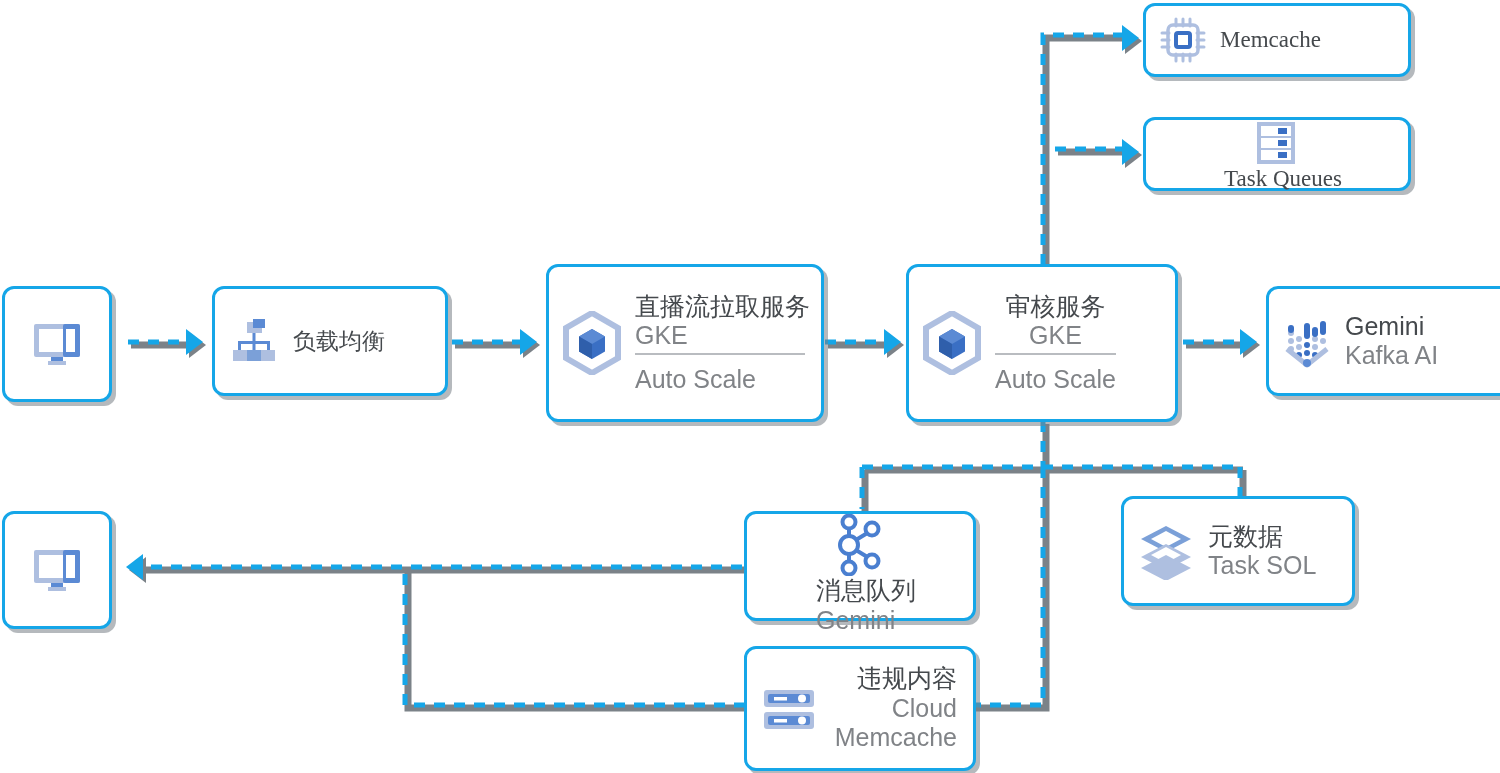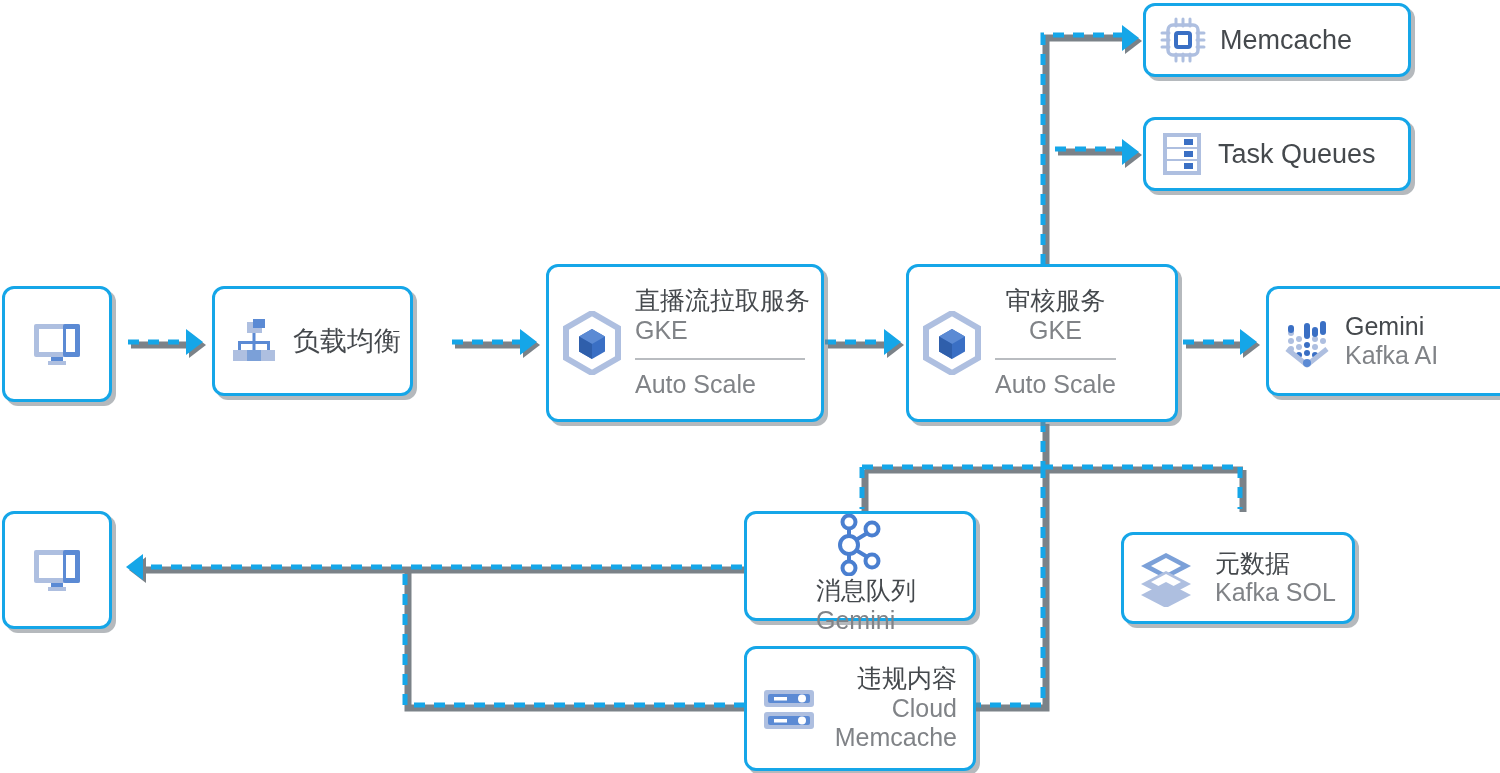--- a/index.html
+++ b/index.html
@@ -72,8 +72,9 @@
   .t-sub.wrap { white-space: normal; }
   .t-plain {
     color: #45494d;
-    font-size: 27px;
+    font-size: 23px;
     white-space: nowrap;
+    font-family: Liberation Serif, serif;
   }
   .gke-stack { display: flex; flex-direction: column; }
   .gke-stack .t-sub.ruled {

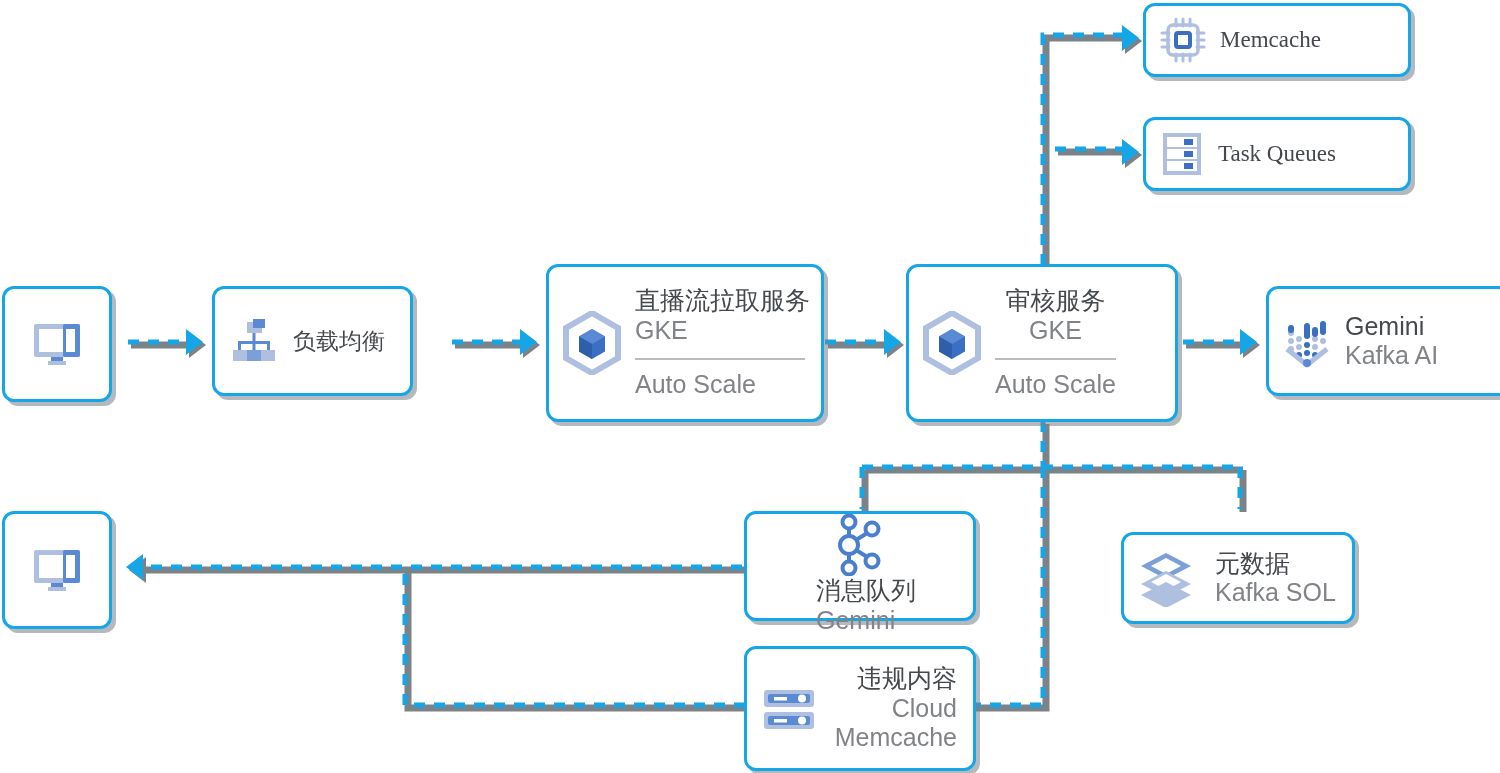--- a/index.html
+++ b/index.html
@@ -295,7 +295,7 @@
     </span>
   </div>
 
-  <div class="node pad" style="left:1143px; top:117px; width:268px; height:74px;">
+  <div class="node pad" style="left:1143px; top:117px; width:268px; height:74px;flex-direction:column;">
     <span class="icon-wrap">
       <svg width="44" height="46" viewBox="0 0 44 46">
         <rect x="3" y="2" width="38" height="42" fill="#aebfe0"></rect>

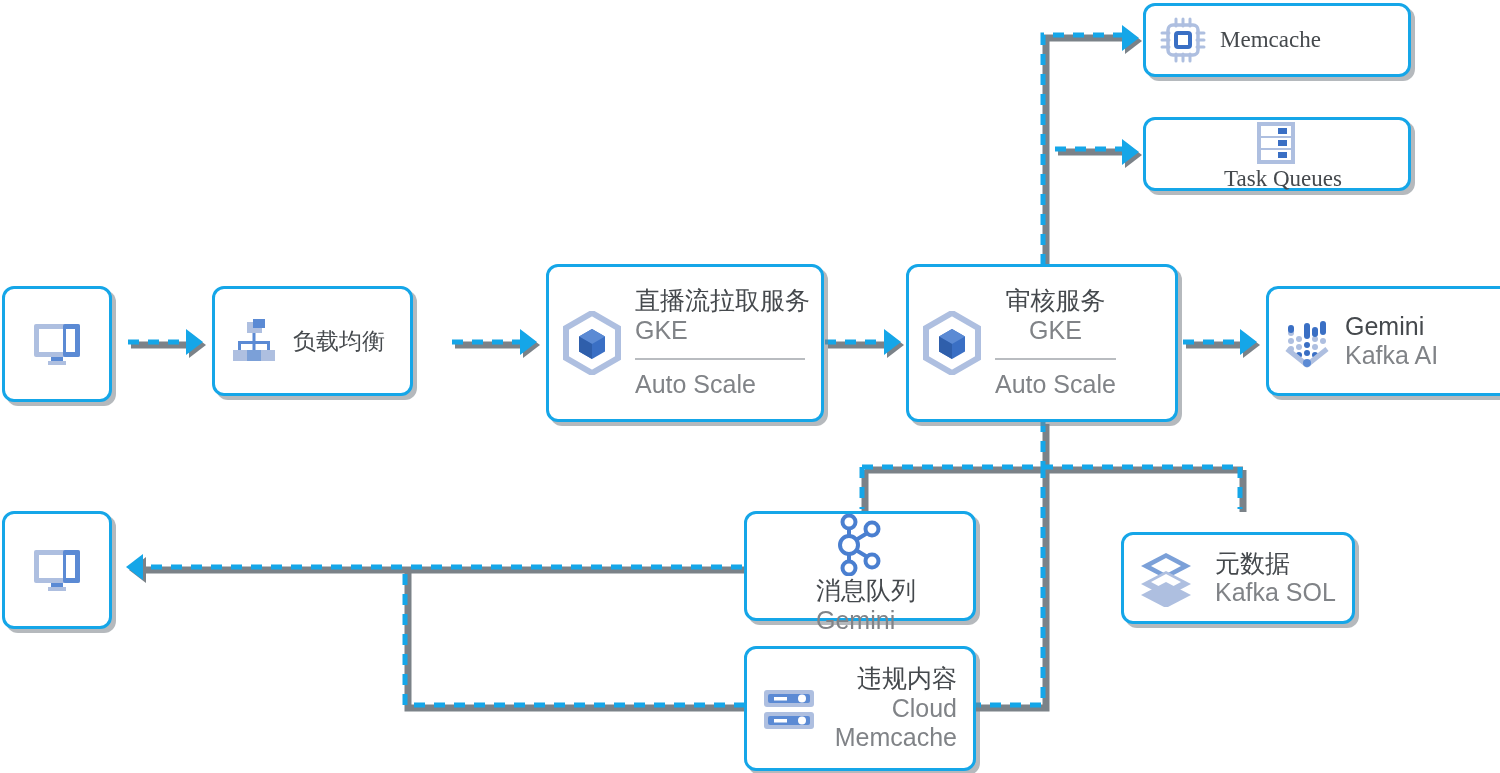--- a/index.html
+++ b/index.html
@@ -184,7 +184,7 @@
     </span>
   </div>
 
-  <div class="node pad" style="left:212px; top:286px; width:201px; height:110px;">
+  <div class="node pad" style="left:212px; top:286px; width:236px; height:110px;">
     <span class="icon-wrap">
       <svg width="50" height="50" viewBox="0 0 50 50">
         <rect x="18" y="6" width="15" height="11" fill="#aebfe0"></rect>

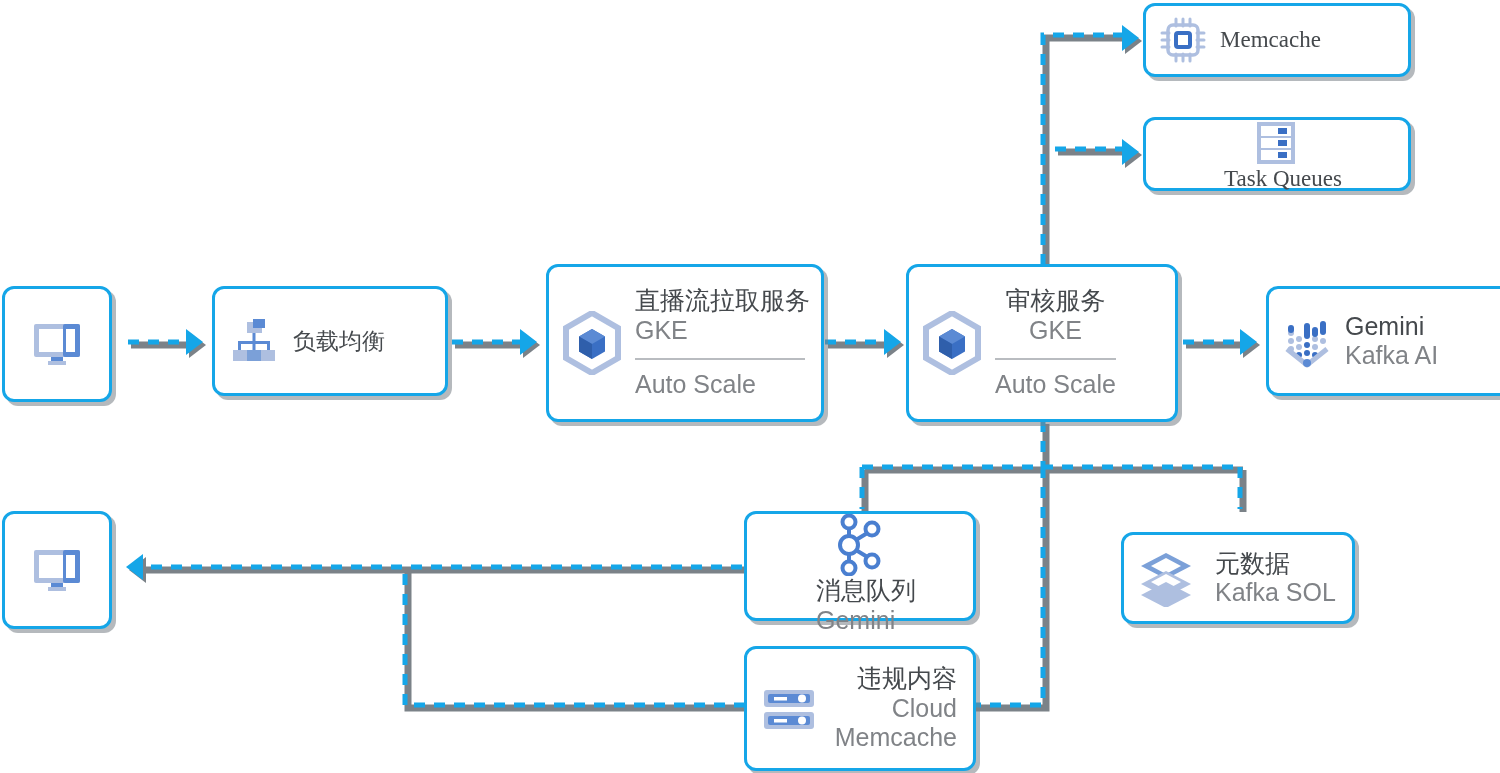--- a/index.html
+++ b/index.html
@@ -79,7 +79,7 @@
   .gke-stack { display: flex; flex-direction: column; }
   .gke-stack .t-sub.ruled {
     border-bottom: 2px solid #b9bcc0;
-    padding-bottom: 13px;
+    padding-bottom: 2px;
     margin-bottom: 10px;
     display: inline-block;
   }

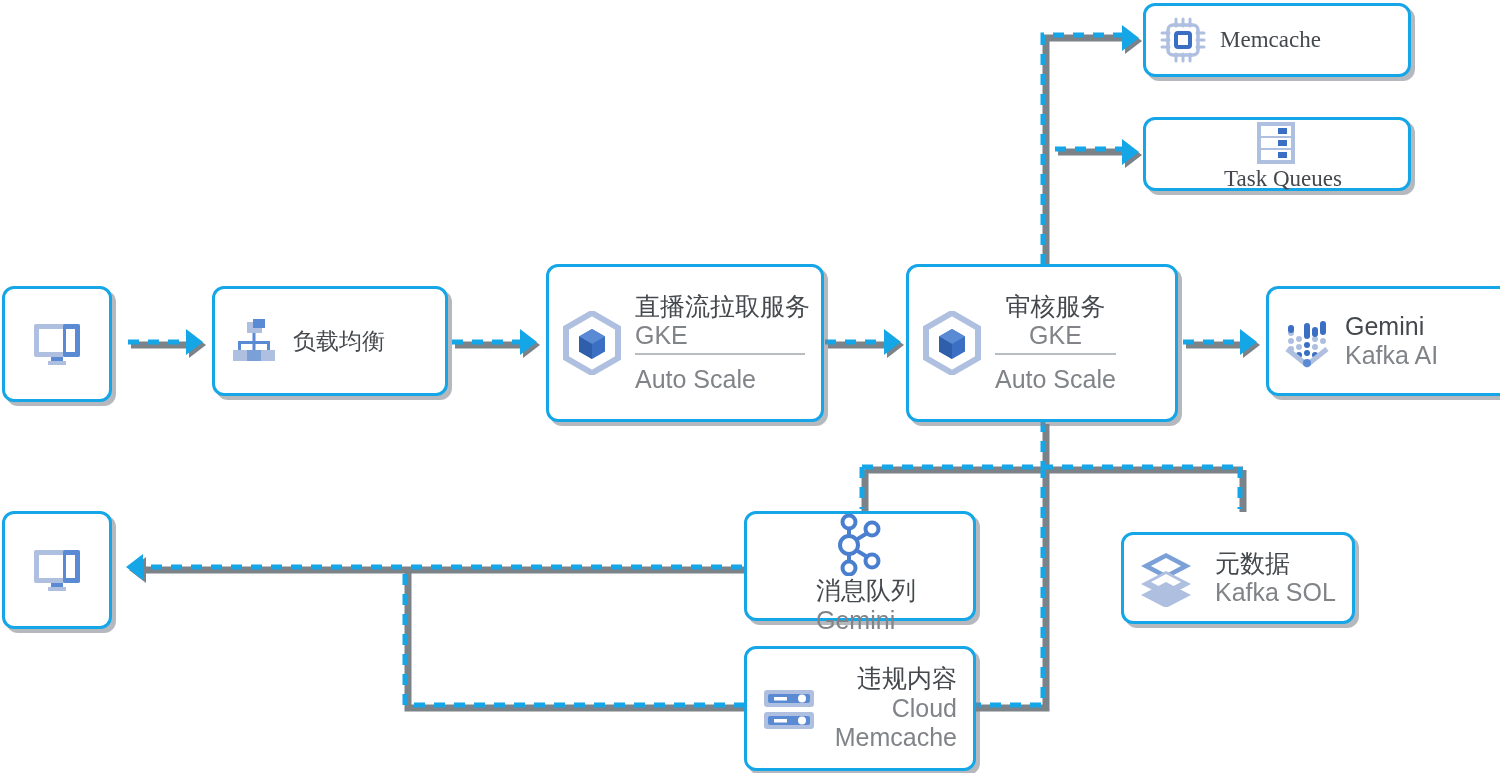--- a/index.html
+++ b/index.html
@@ -355,7 +355,7 @@
     </span>
   </div>
 
-  <div class="node pad" style="left:1121px; top:532px; width:234px; height:92px;gap:7px;">
+  <div class="node pad" style="left:1121px; top:496px; width:234px; height:110px;">
     <span class="icon-wrap">
       <svg width="56" height="58" viewBox="0 0 56 58">
         <polygon points="28,4 53,17 28,30 3,17" fill="#7ba0d8"></polygon>

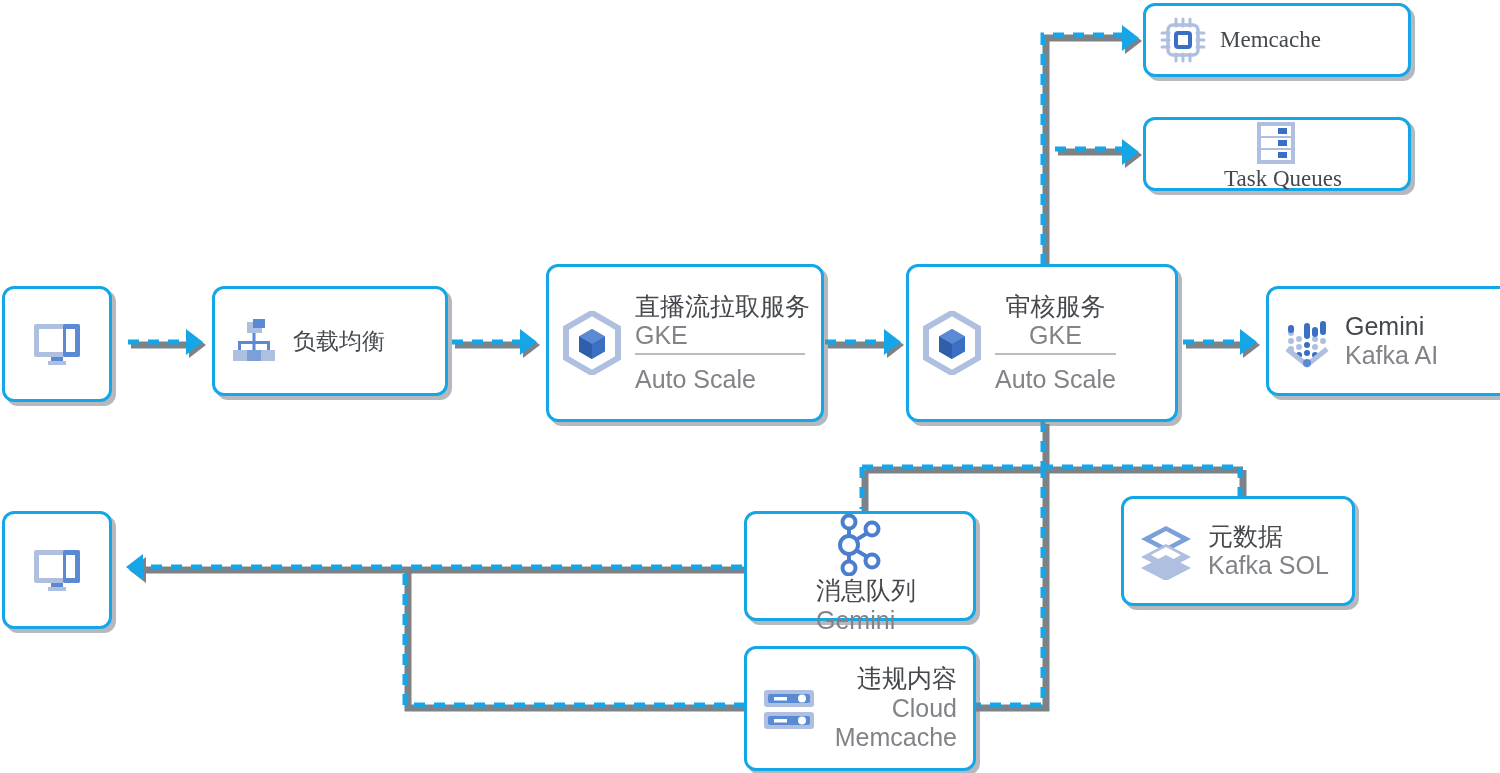--- a/index.html
+++ b/index.html
@@ -367,7 +367,7 @@
     </span>
     <span class="labels">
       <span class="t-main">元数据</span>
-      <span class="t-sub">Kafka SOL</span>
+      <span class="t-sub">Task SOL</span>
     </span>
   </div>
 

